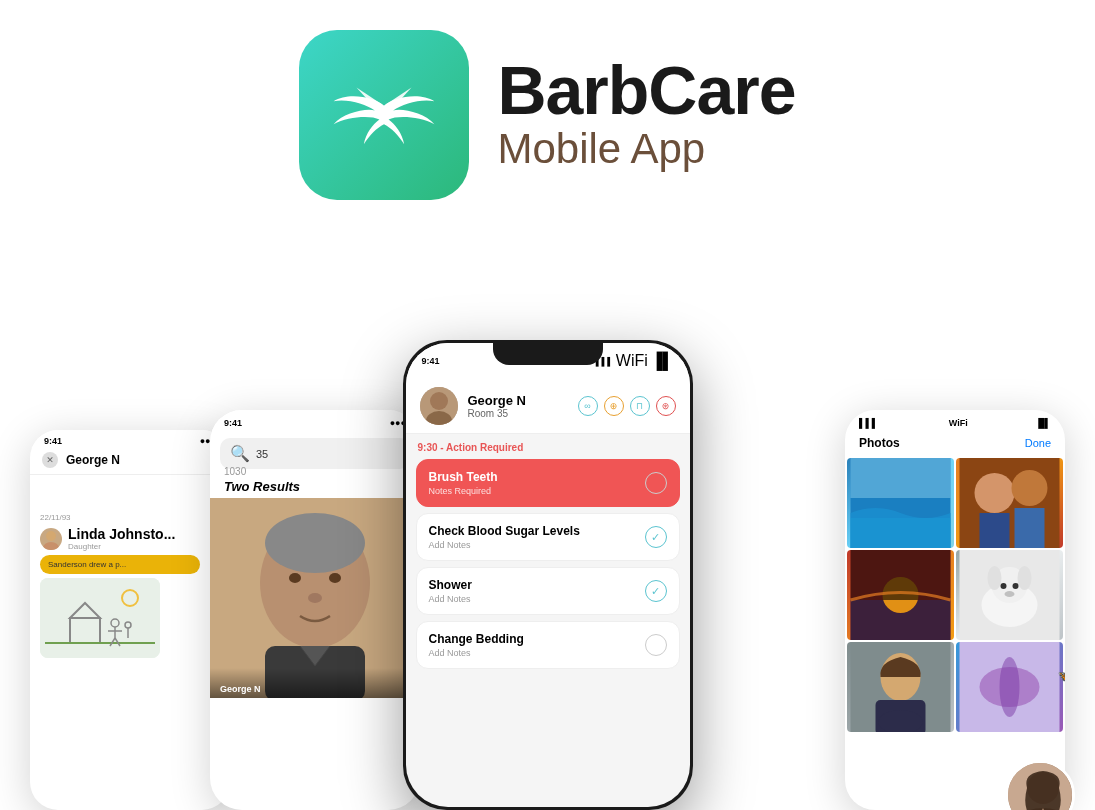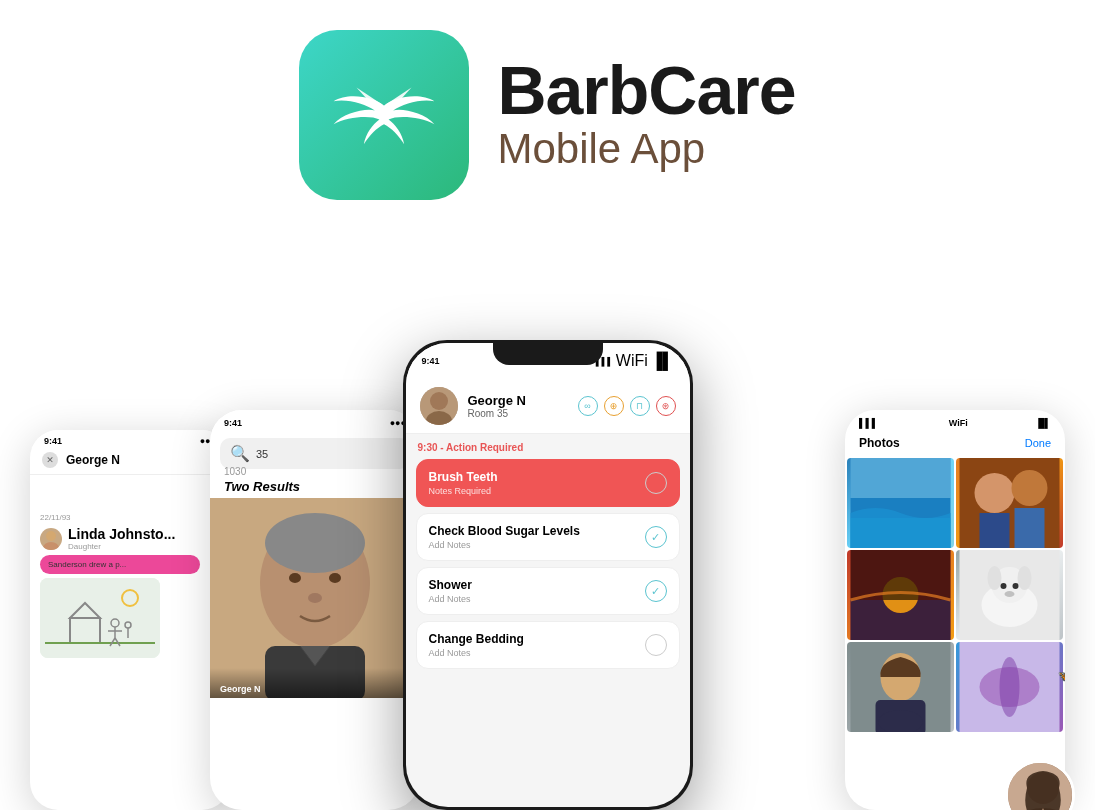--- a/index.html
+++ b/index.html
@@ -151,7 +151,7 @@
     .msg-role { font-size: 8px; color: #999; }
 
     .msg-bubble {
-      background: #ec4899;
+      background: #eab308;
       border-radius: 10px;
       padding: 5px 8px;
       font-size: 8px;

